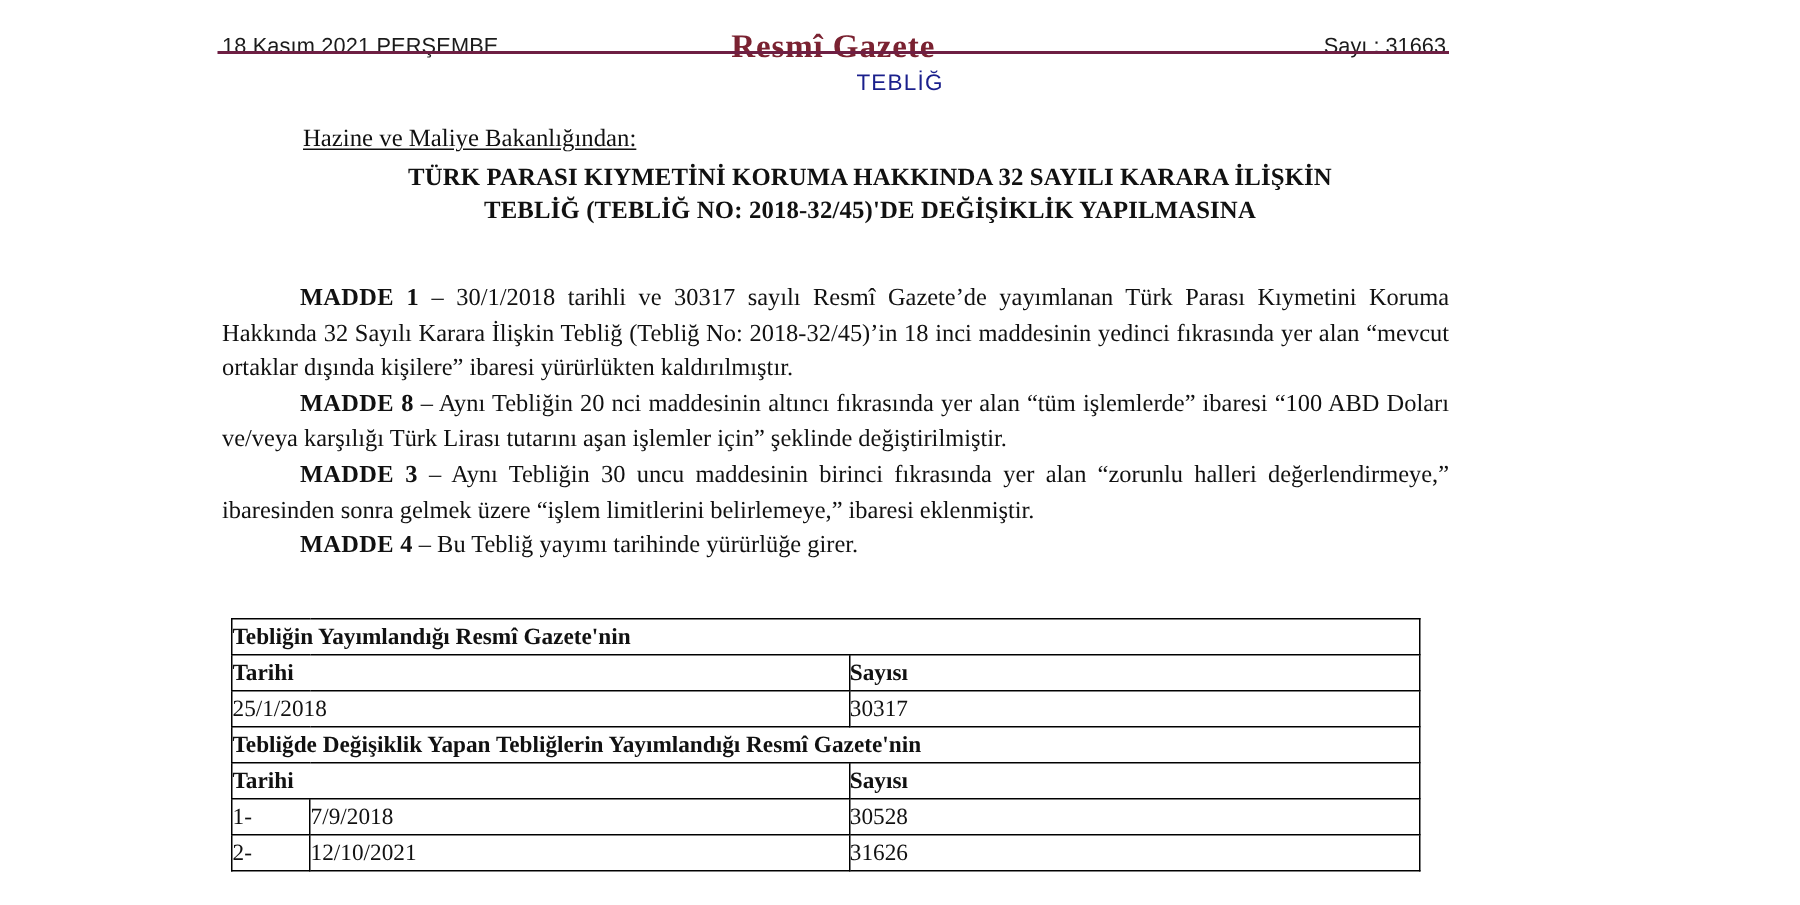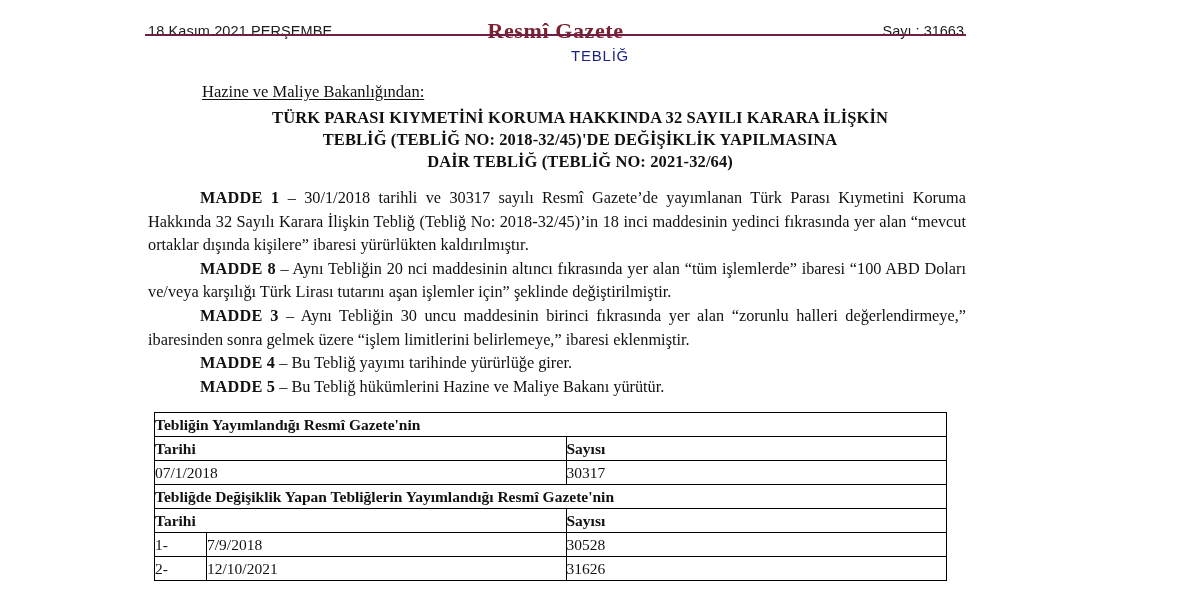--- a/index.html
+++ b/index.html
@@ -175,7 +175,6 @@
   <div class="doc-title">
     <div>TÜRK PARASI KIYMETİNİ KORUMA HAKKINDA 32 SAYILI KARARA İLİŞKİN</div>
     <div>TEBLİĞ (TEBLİĞ NO: 2018-32/45)'DE DEĞİŞİKLİK YAPILMASINA</div>
-    <div>DAİR TEBLİĞ (TEBLİĞ NO: 2021-32/64)</div>
   </div>
 
   <div class="body-text">

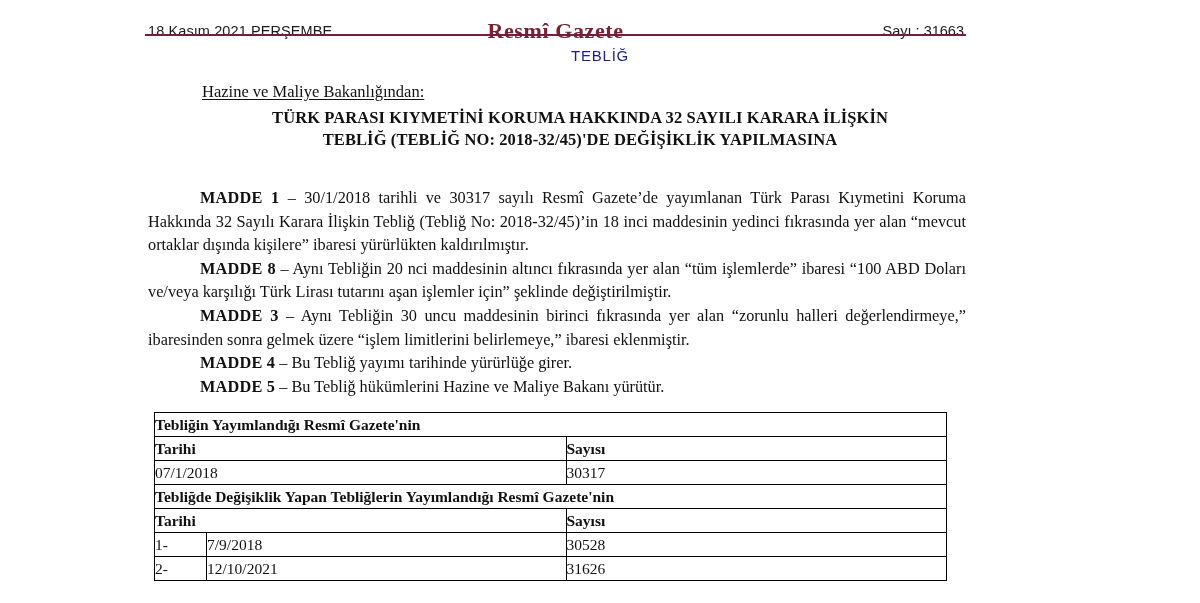--- a/index.html
+++ b/index.html
@@ -190,9 +190,6 @@
     <p>
       <span class="madde">MADDE 4</span><span> – Bu Tebliğ yayımı tarihinde yürürlüğe girer.</span>
     </p>
-    <p>
-      <span class="madde">MADDE 5</span><span> – Bu Tebliğ hükümlerini Hazine ve Maliye Bakanı yürütür.</span>
-    </p>
   </div>
 
   <table class="gazette-table">

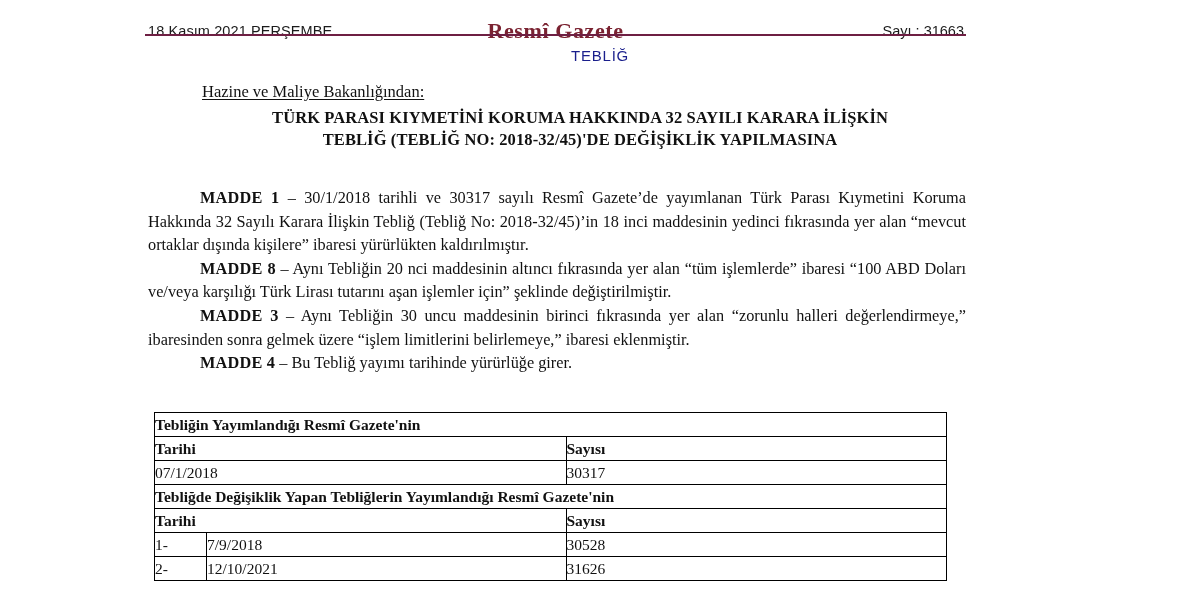--- a/index.html
+++ b/index.html
@@ -207,7 +207,7 @@
         <td class="h">Sayısı</td>
       </tr>
       <tr>
-        <td colspan="2">07/1/2018</td>
+        <td colspan="2">25/1/2018</td>
         <td>30317</td>
       </tr>
       <tr>

